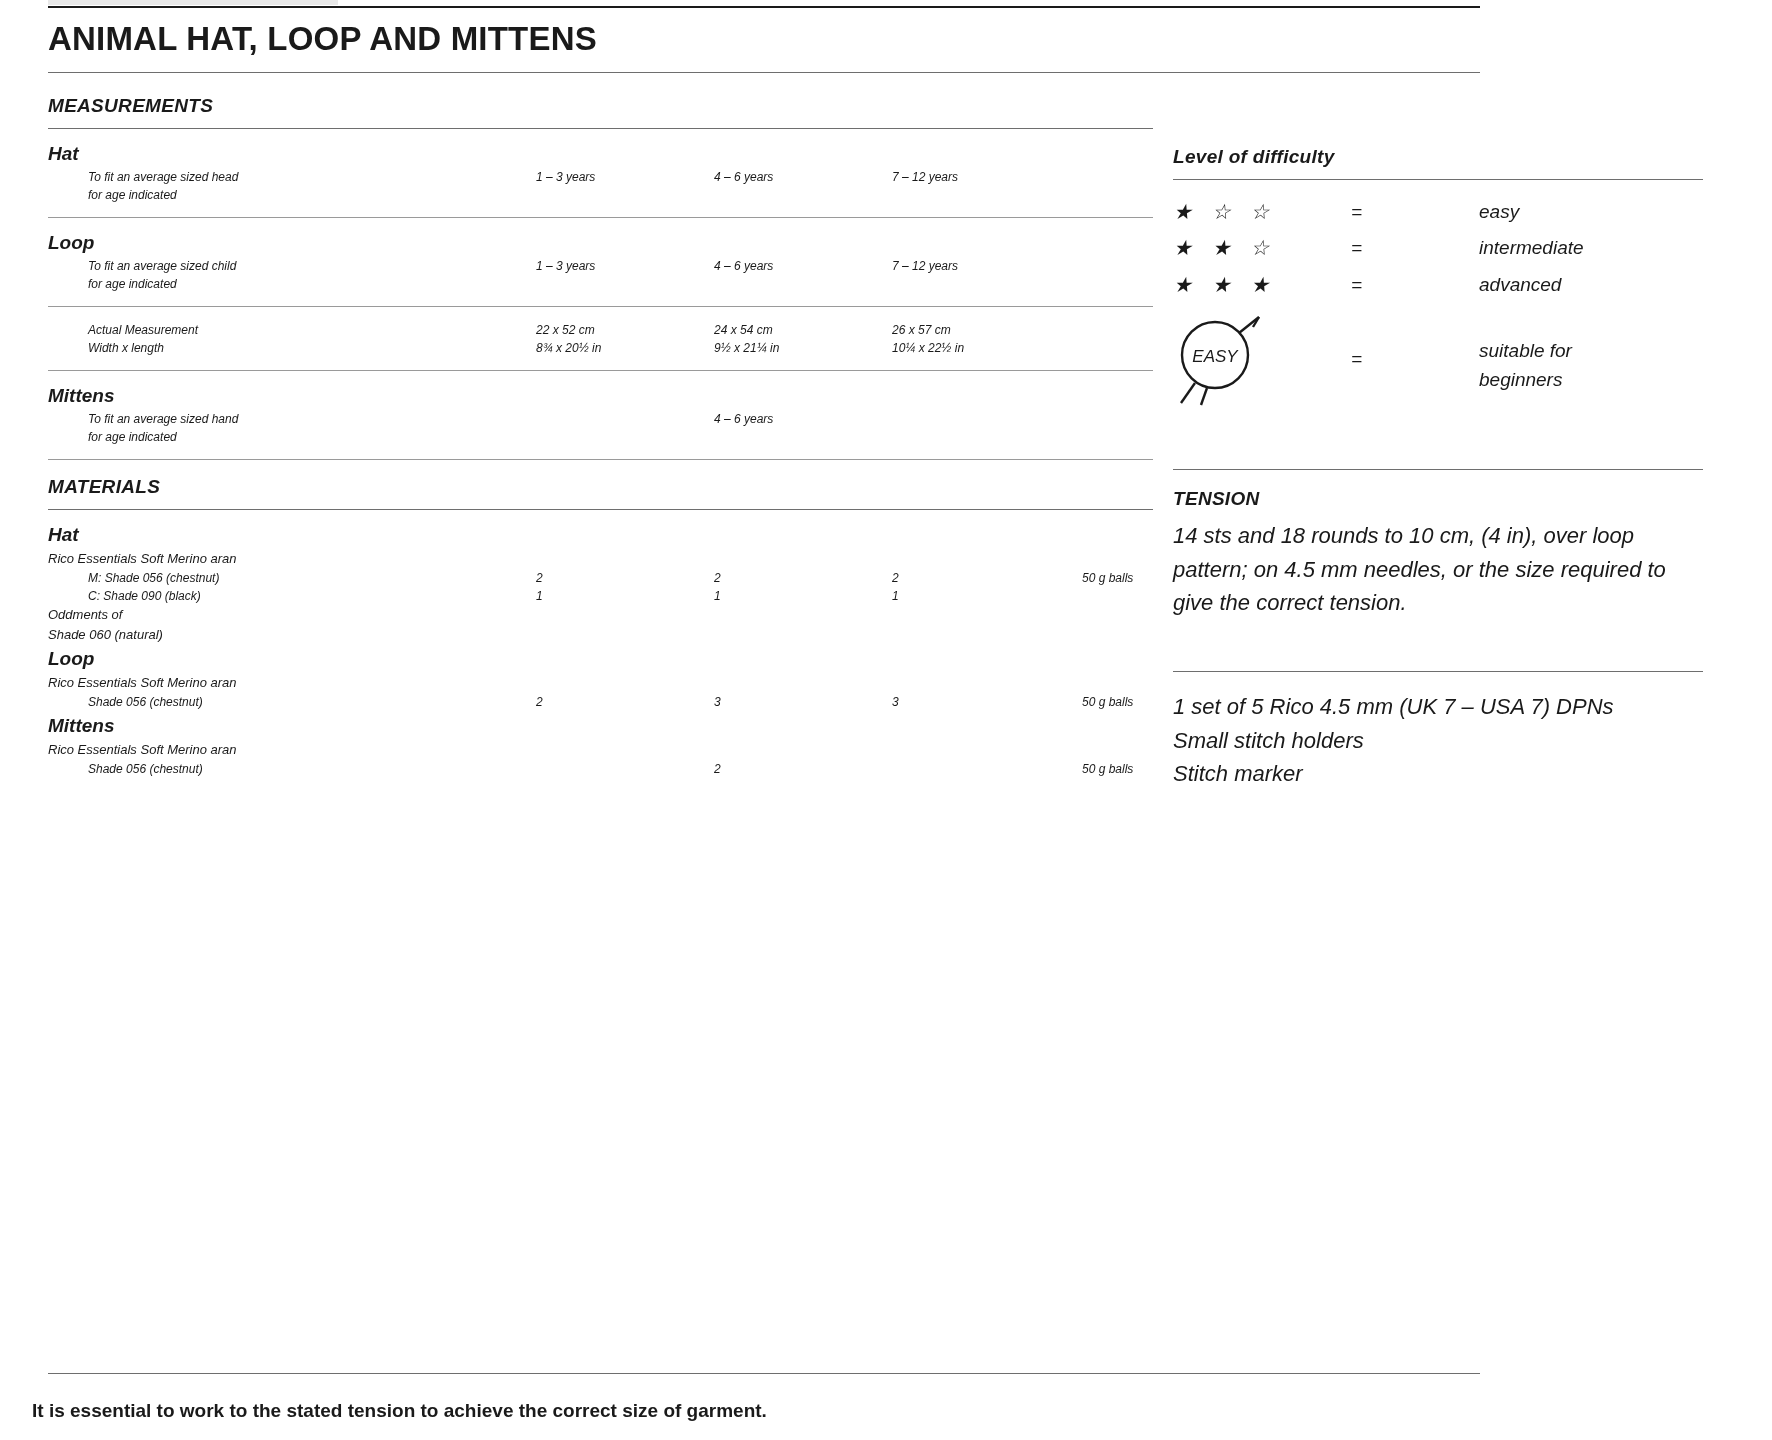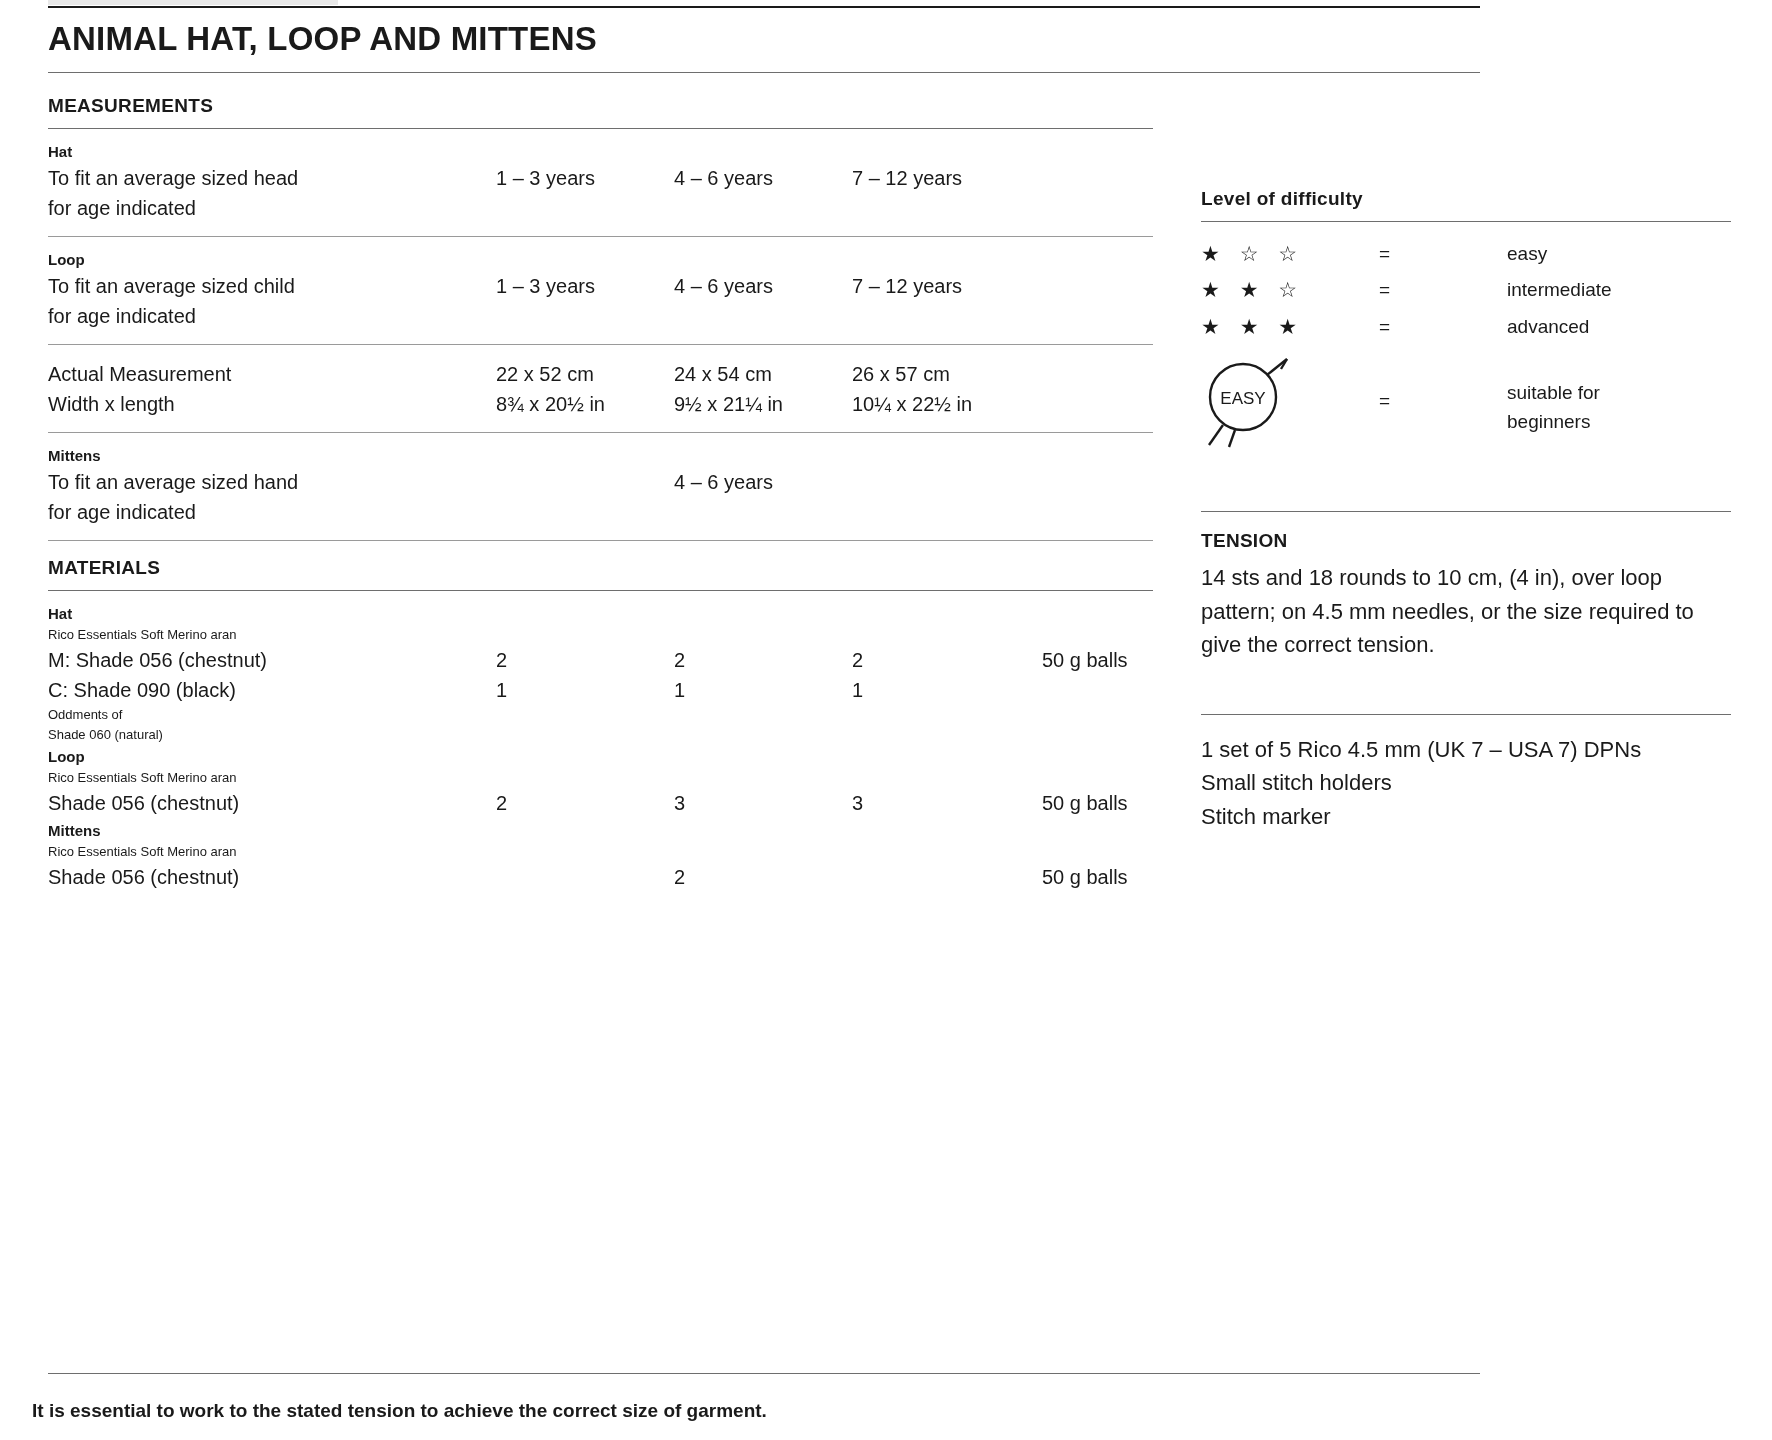--- a/index.html
+++ b/index.html
@@ -43,8 +43,9 @@
   }
   .columns {
     display: flex;
-    gap: 48px;
-    align-items: center;
+    gap: 20px;
+    align-items: flex-end;
+    font-style: italic;
   }
   .col-left {
     width: 1105px;

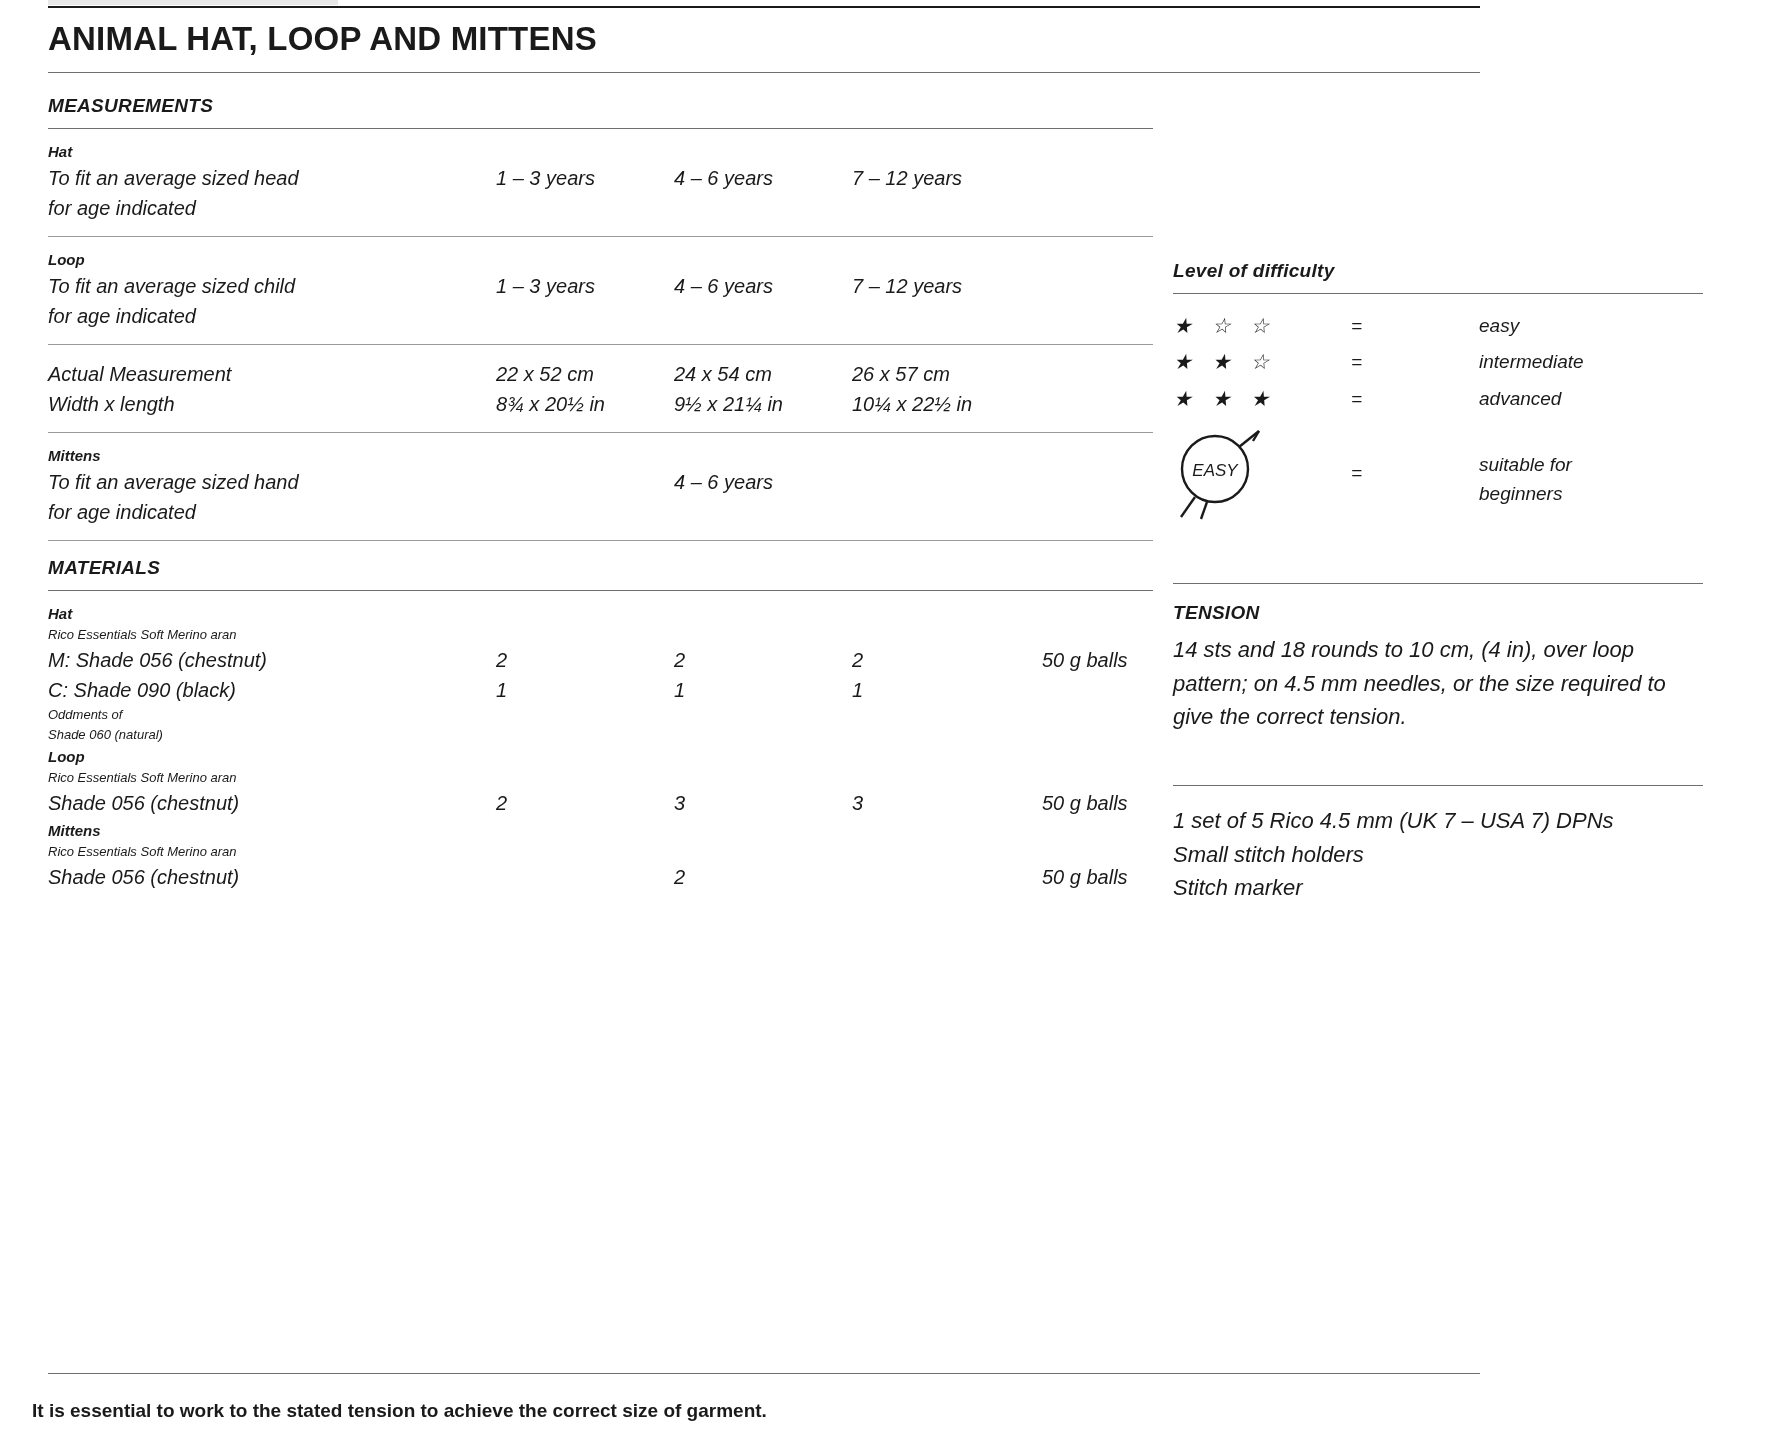--- a/index.html
+++ b/index.html
@@ -72,7 +72,7 @@
     padding: 14px 0 13px 0;
   }
   .sub-head {
-    font-size: 15px;
+    font-size: 19px;
     font-weight: bold;
     margin-bottom: 3px;
   }

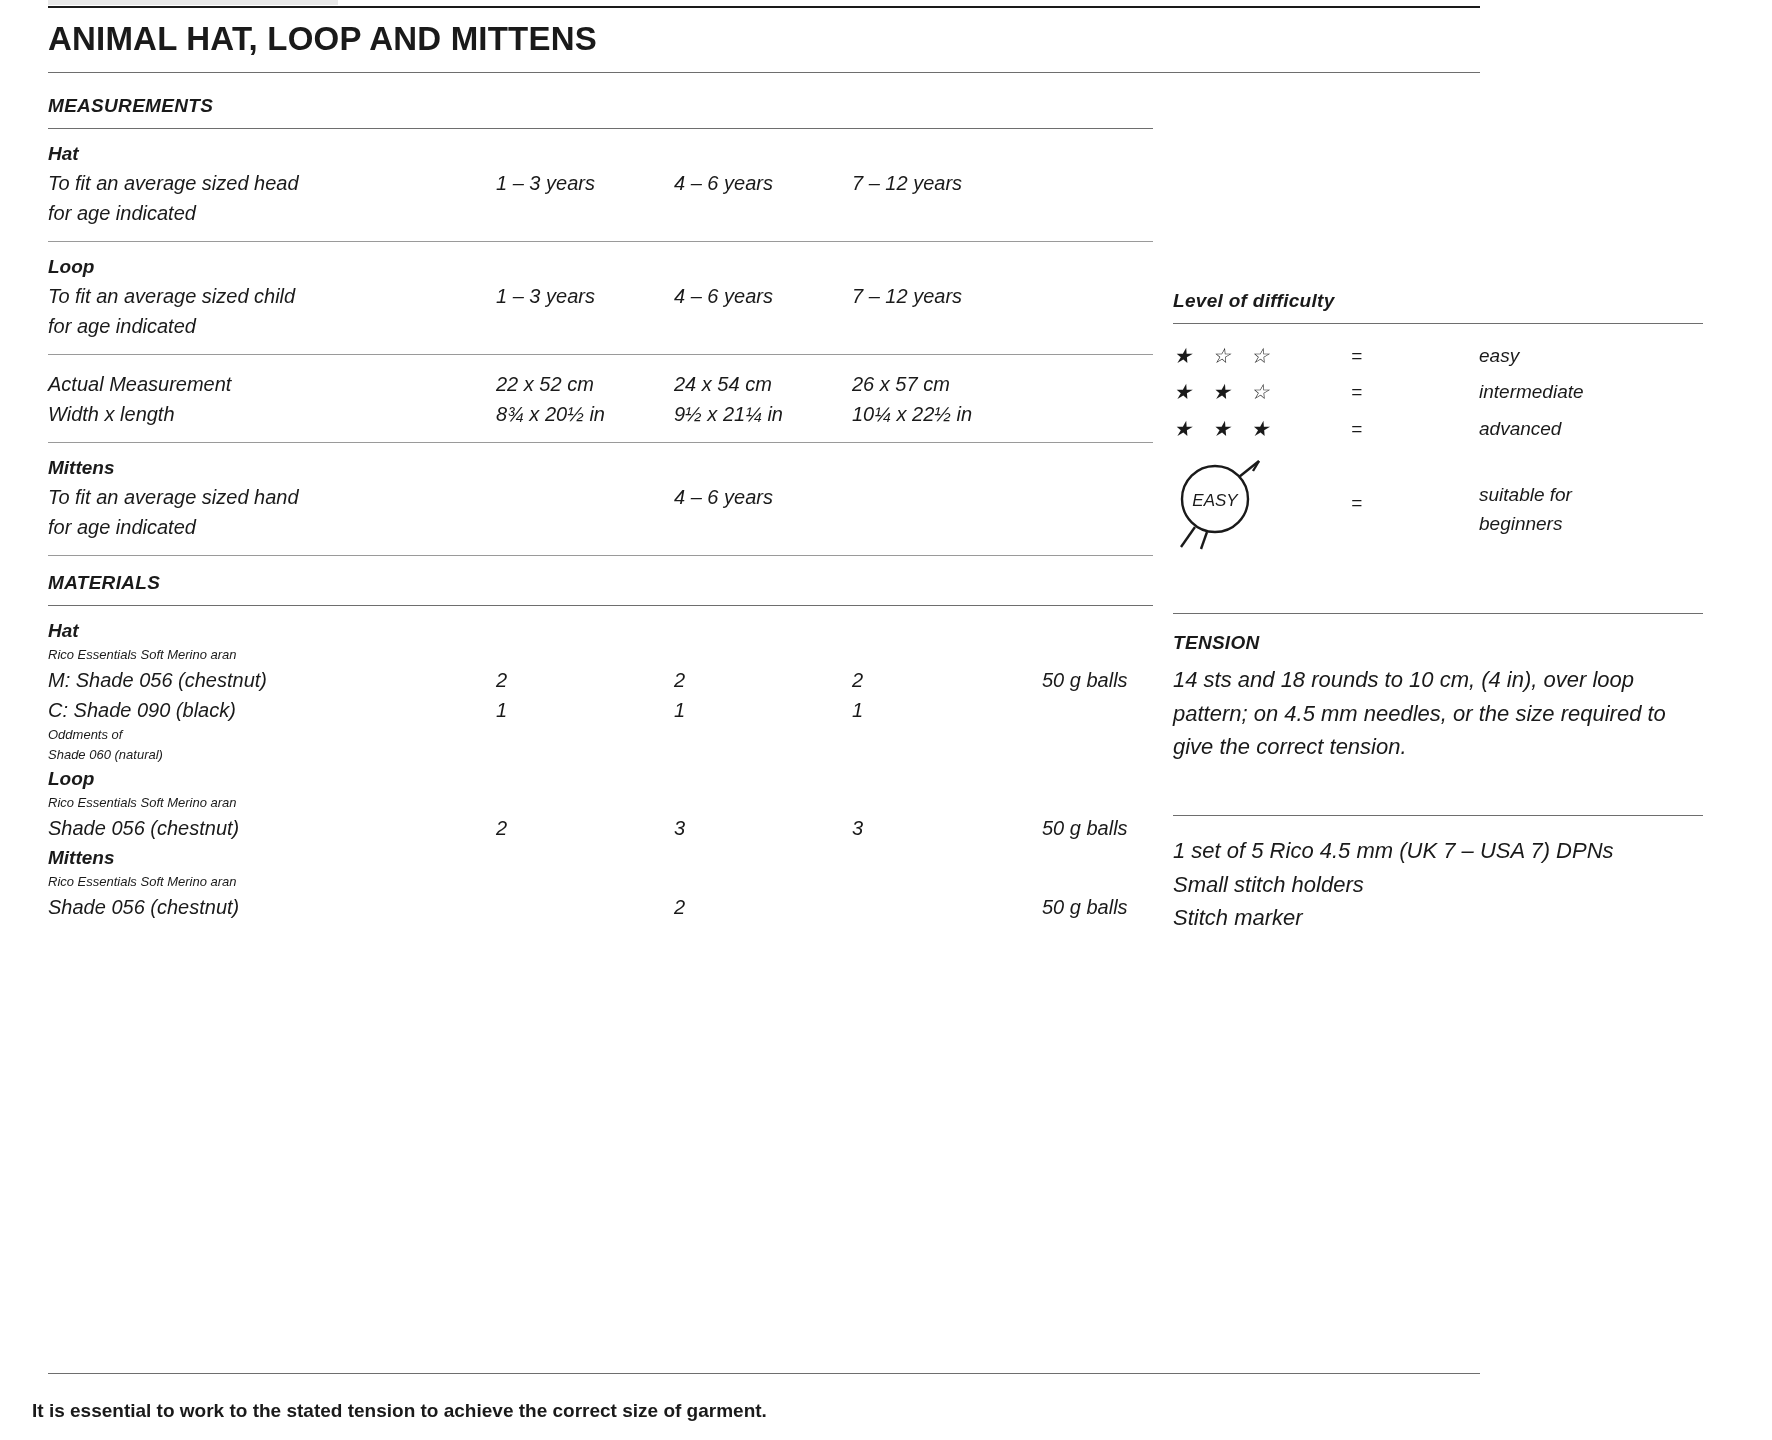--- a/index.html
+++ b/index.html
@@ -78,8 +78,9 @@
   }
   .row {
     display: flex;
-    font-size: 20px;
+    font-size: 12px;
     line-height: 1.5;
+    margin-left: 40px;
   }
   .c-label {
     width: 448px;

